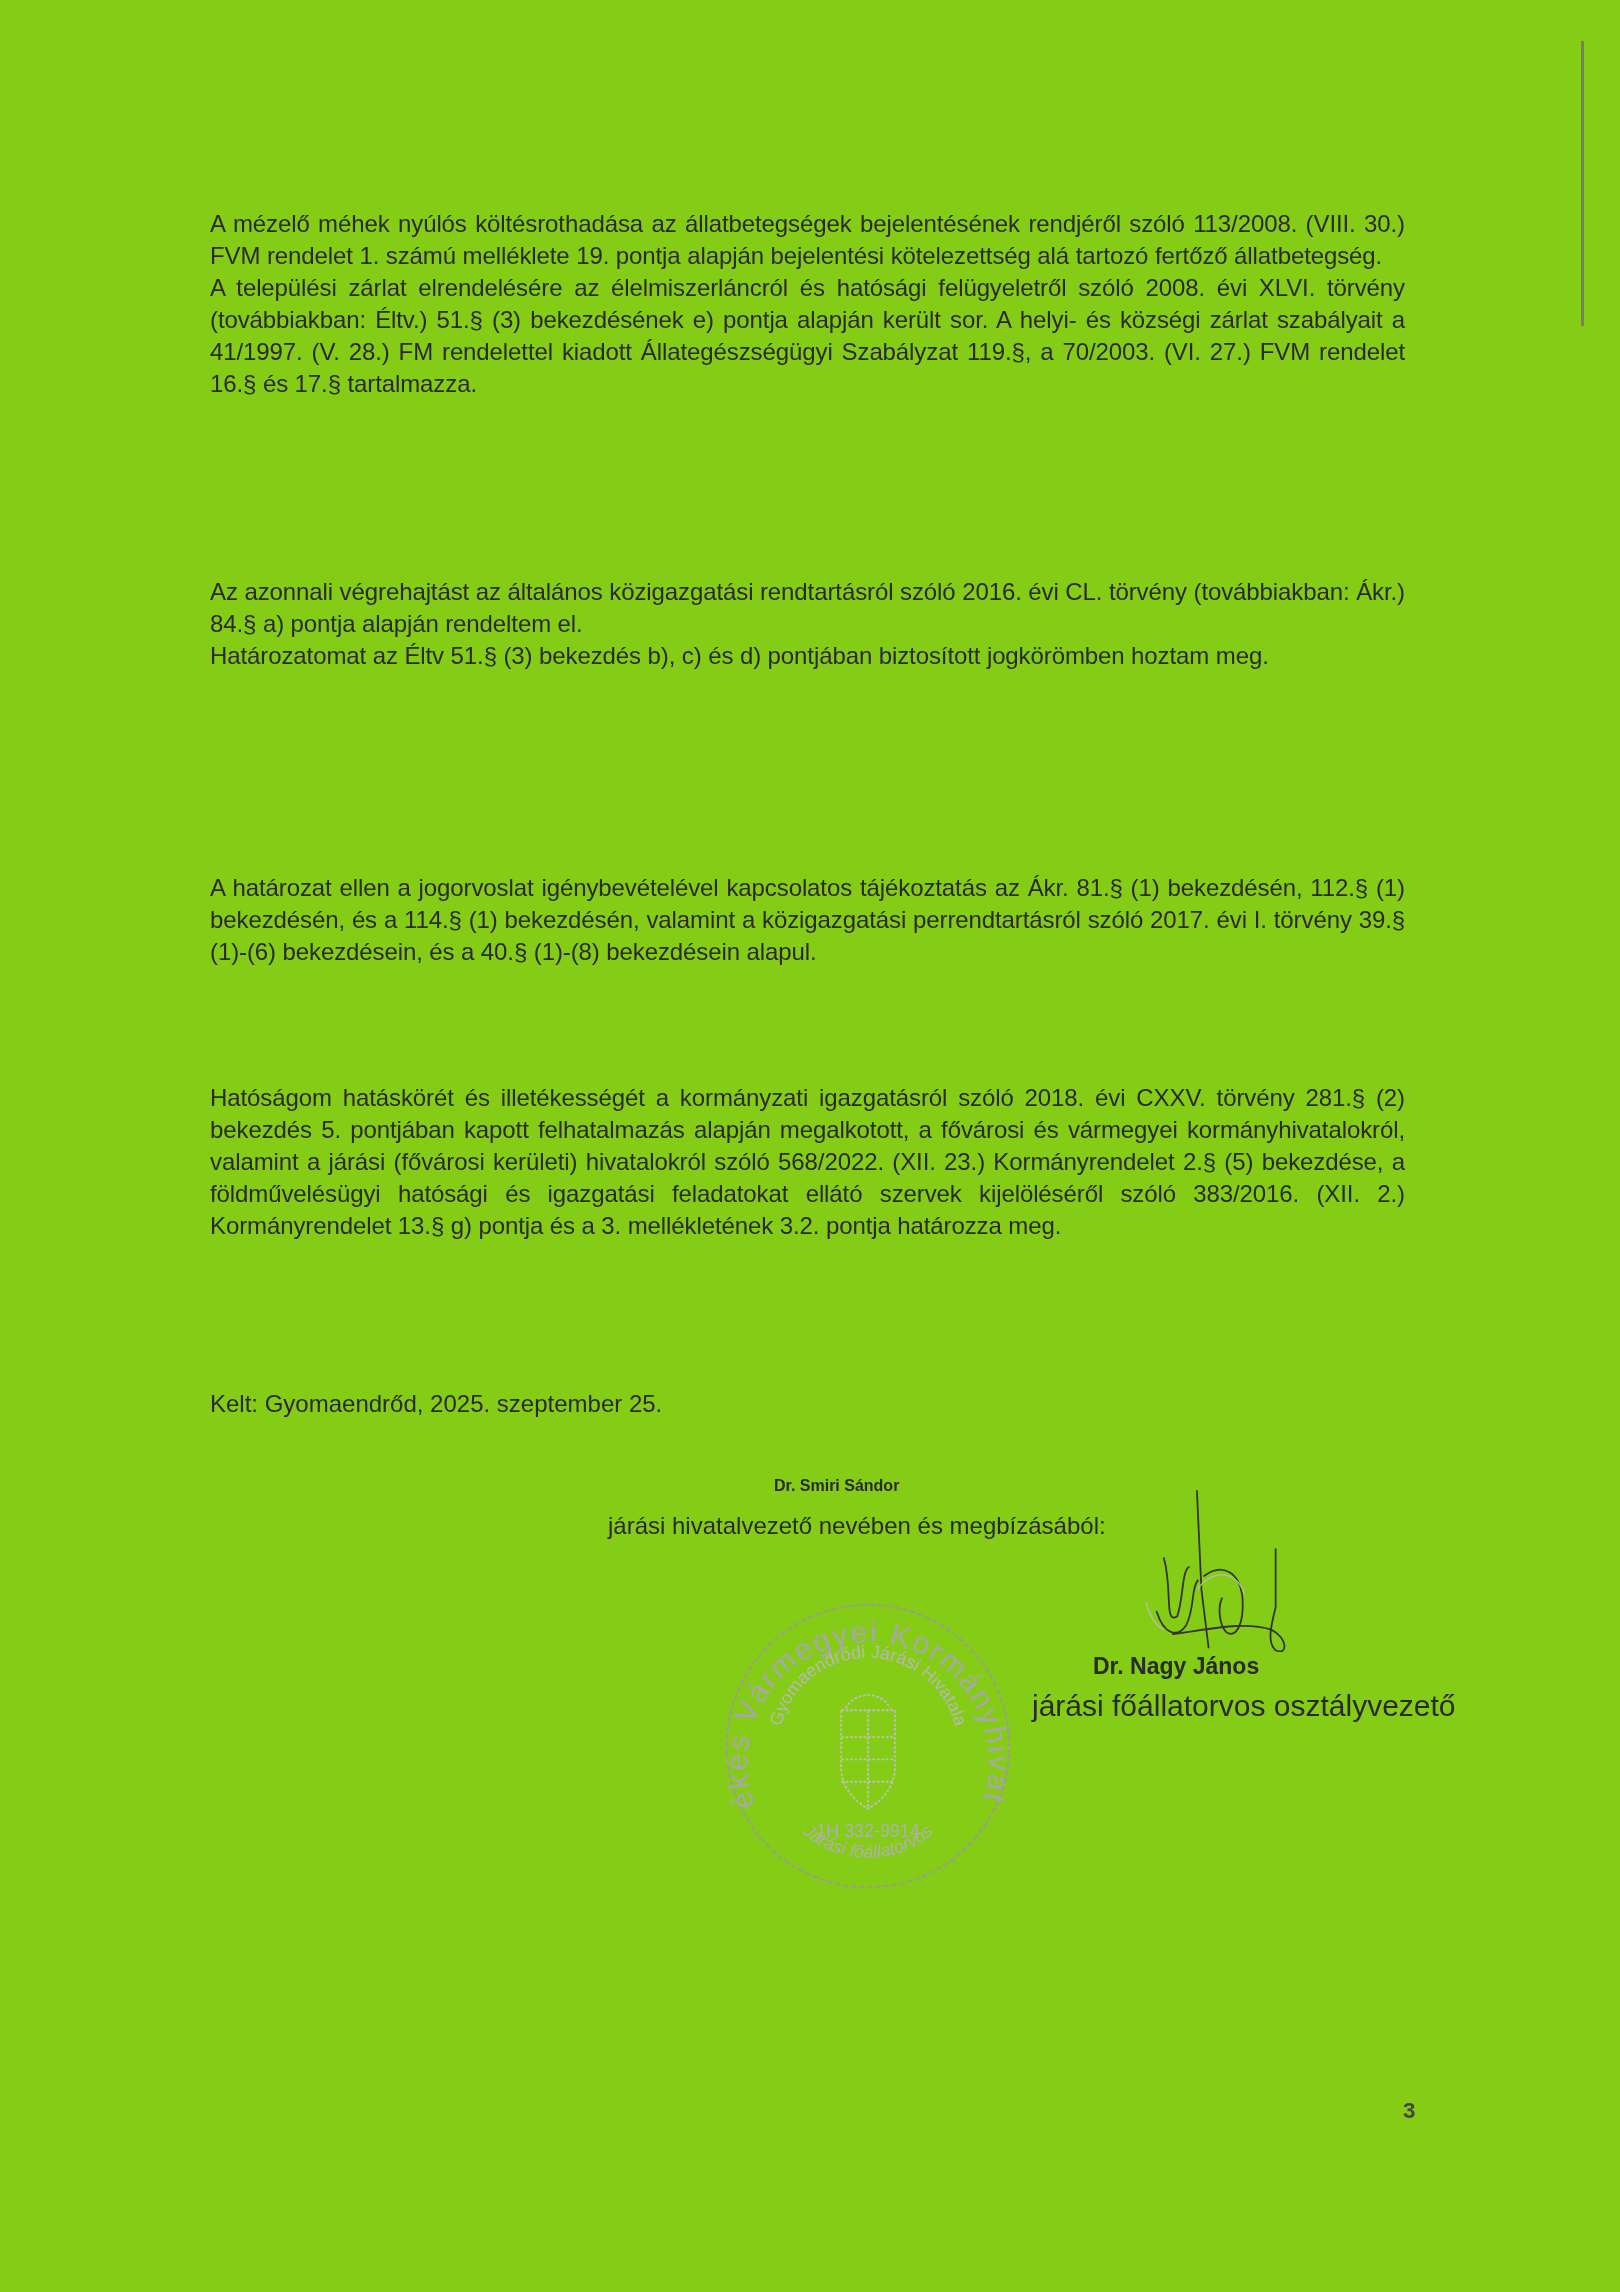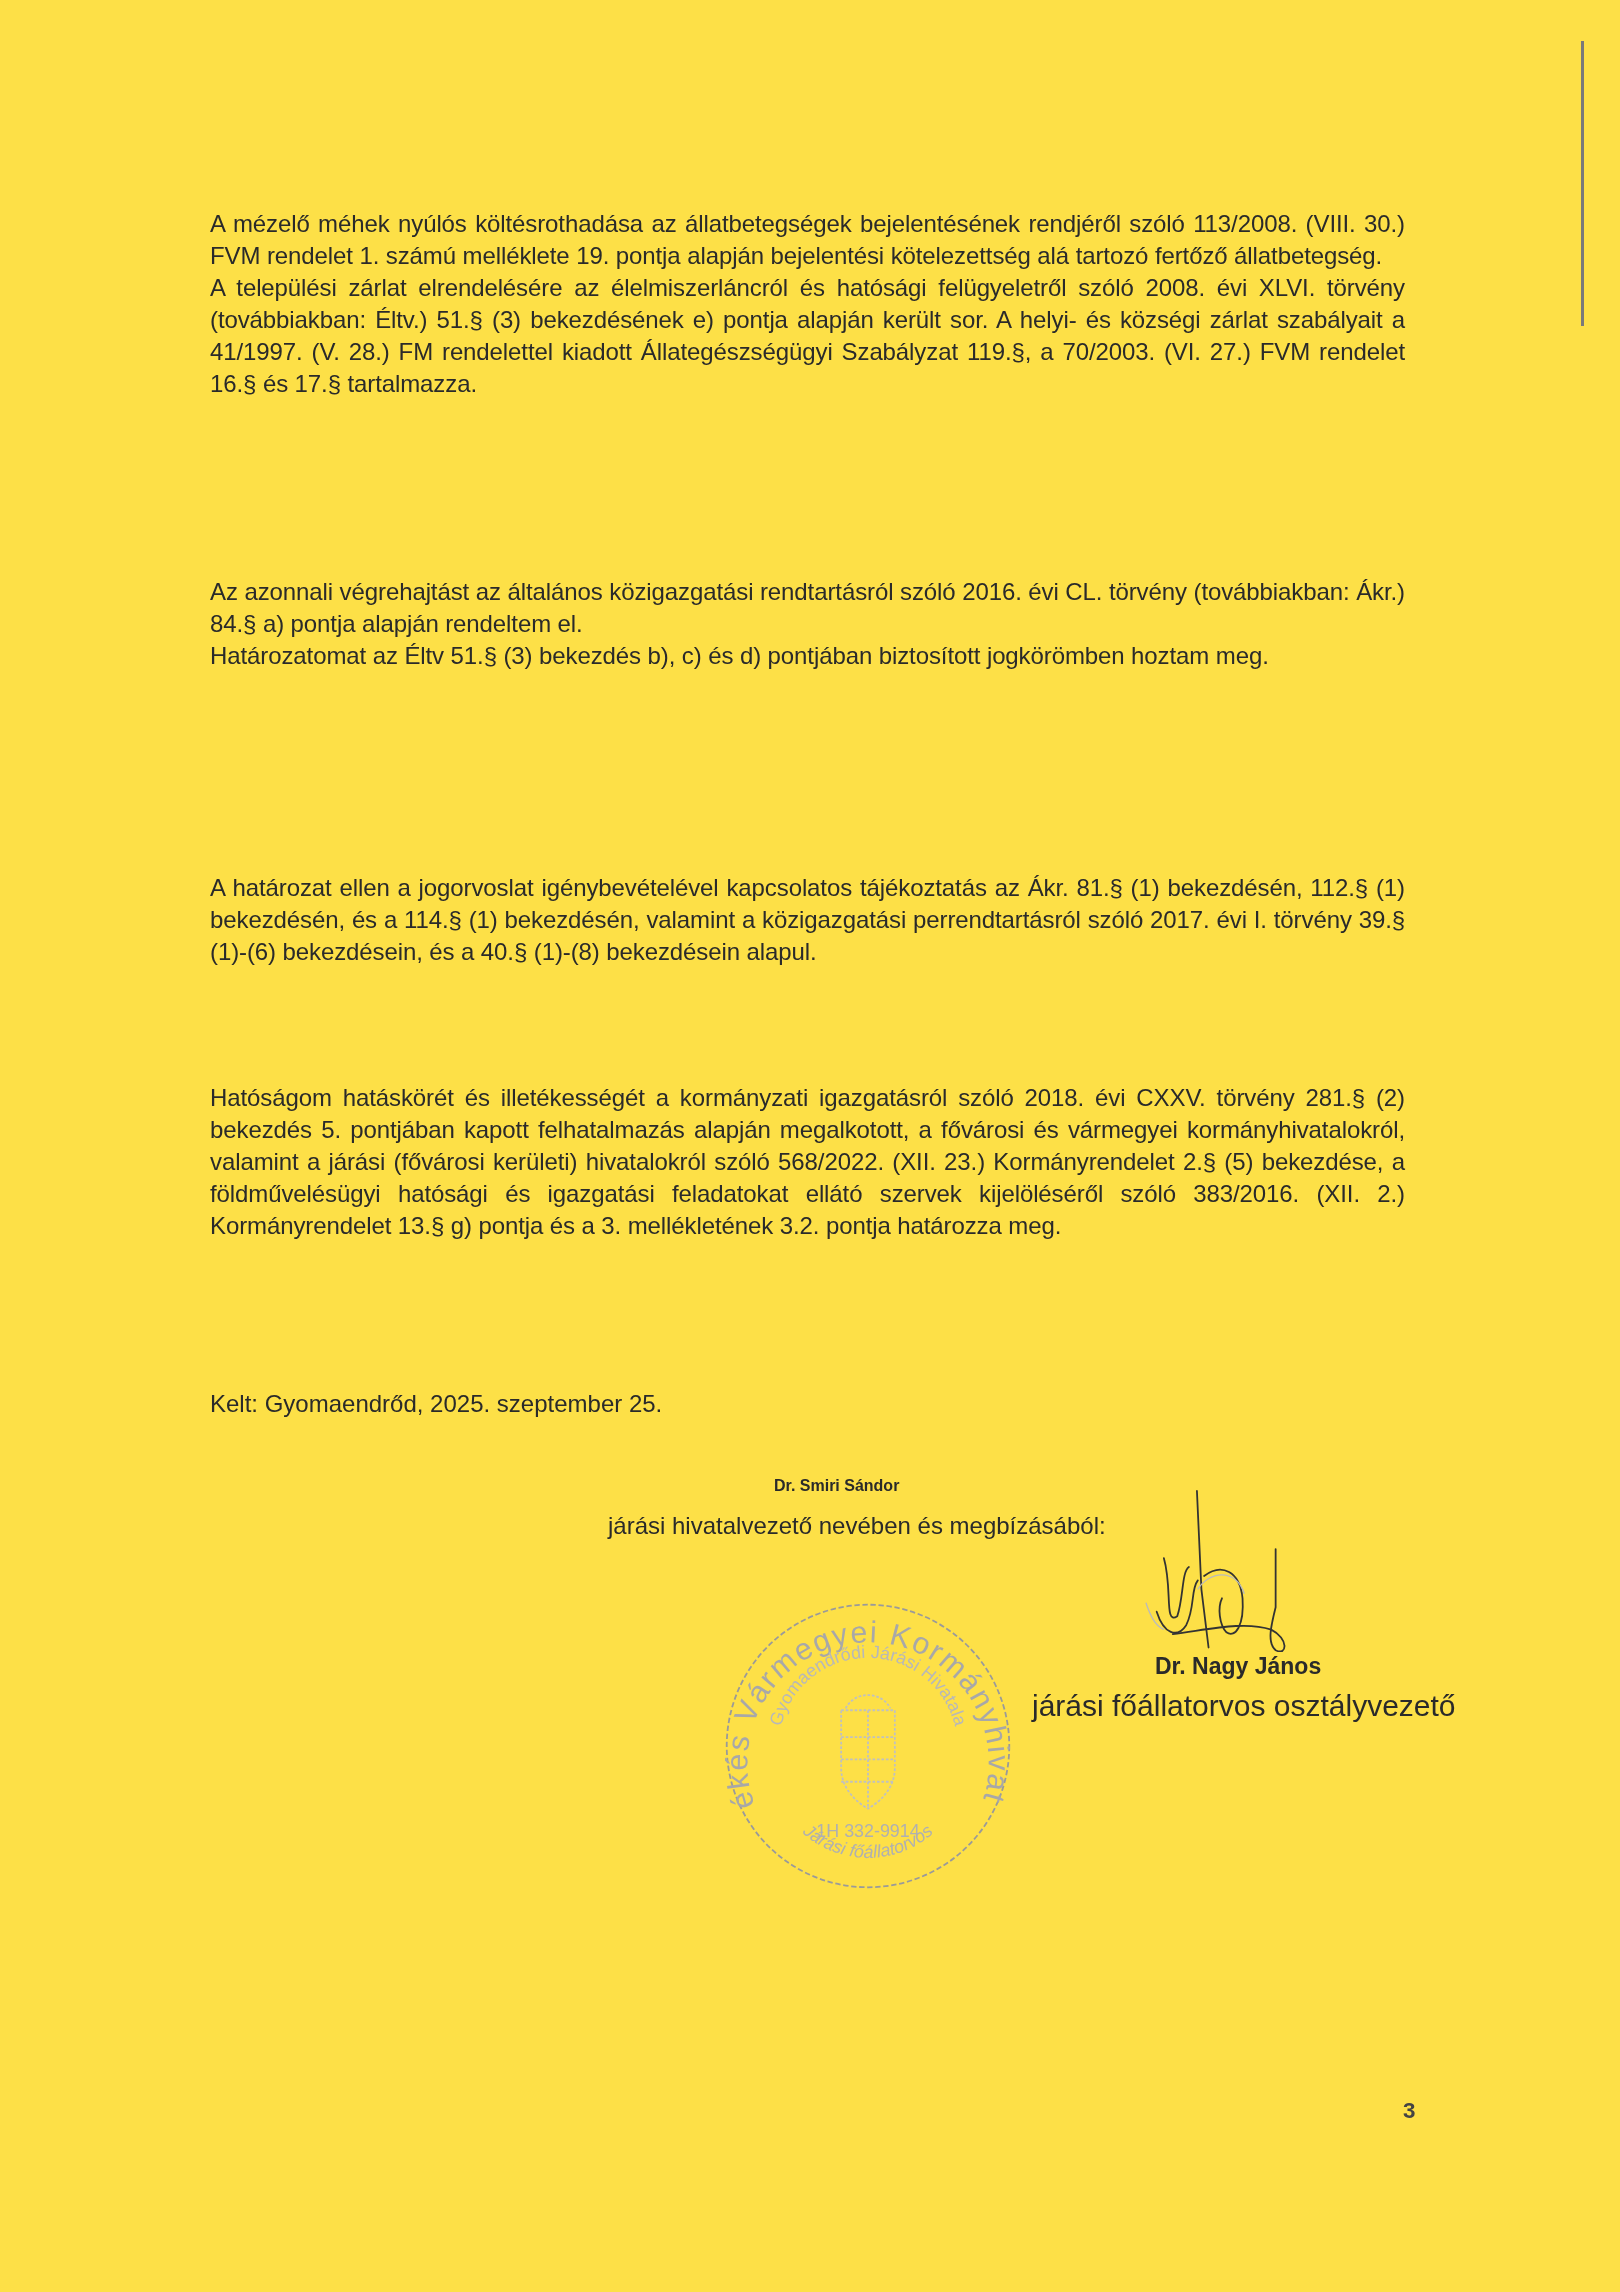--- a/index.html
+++ b/index.html
@@ -7,7 +7,7 @@
       width: 1620px; height: 2293px; position: relative; overflow: hidden;
       font-family: "Liberation Sans", sans-serif; color: #2a2a2a;
     }
-    .page { position: absolute; inset: 0; background: #fde047; }
+    .page { position: absolute; inset: 0; background: #84cc16; }
     .edge-line {
       position: absolute; left: 1581px; top: 41px; width: 2.7px; height: 285px;
       background: #7a7a7a;

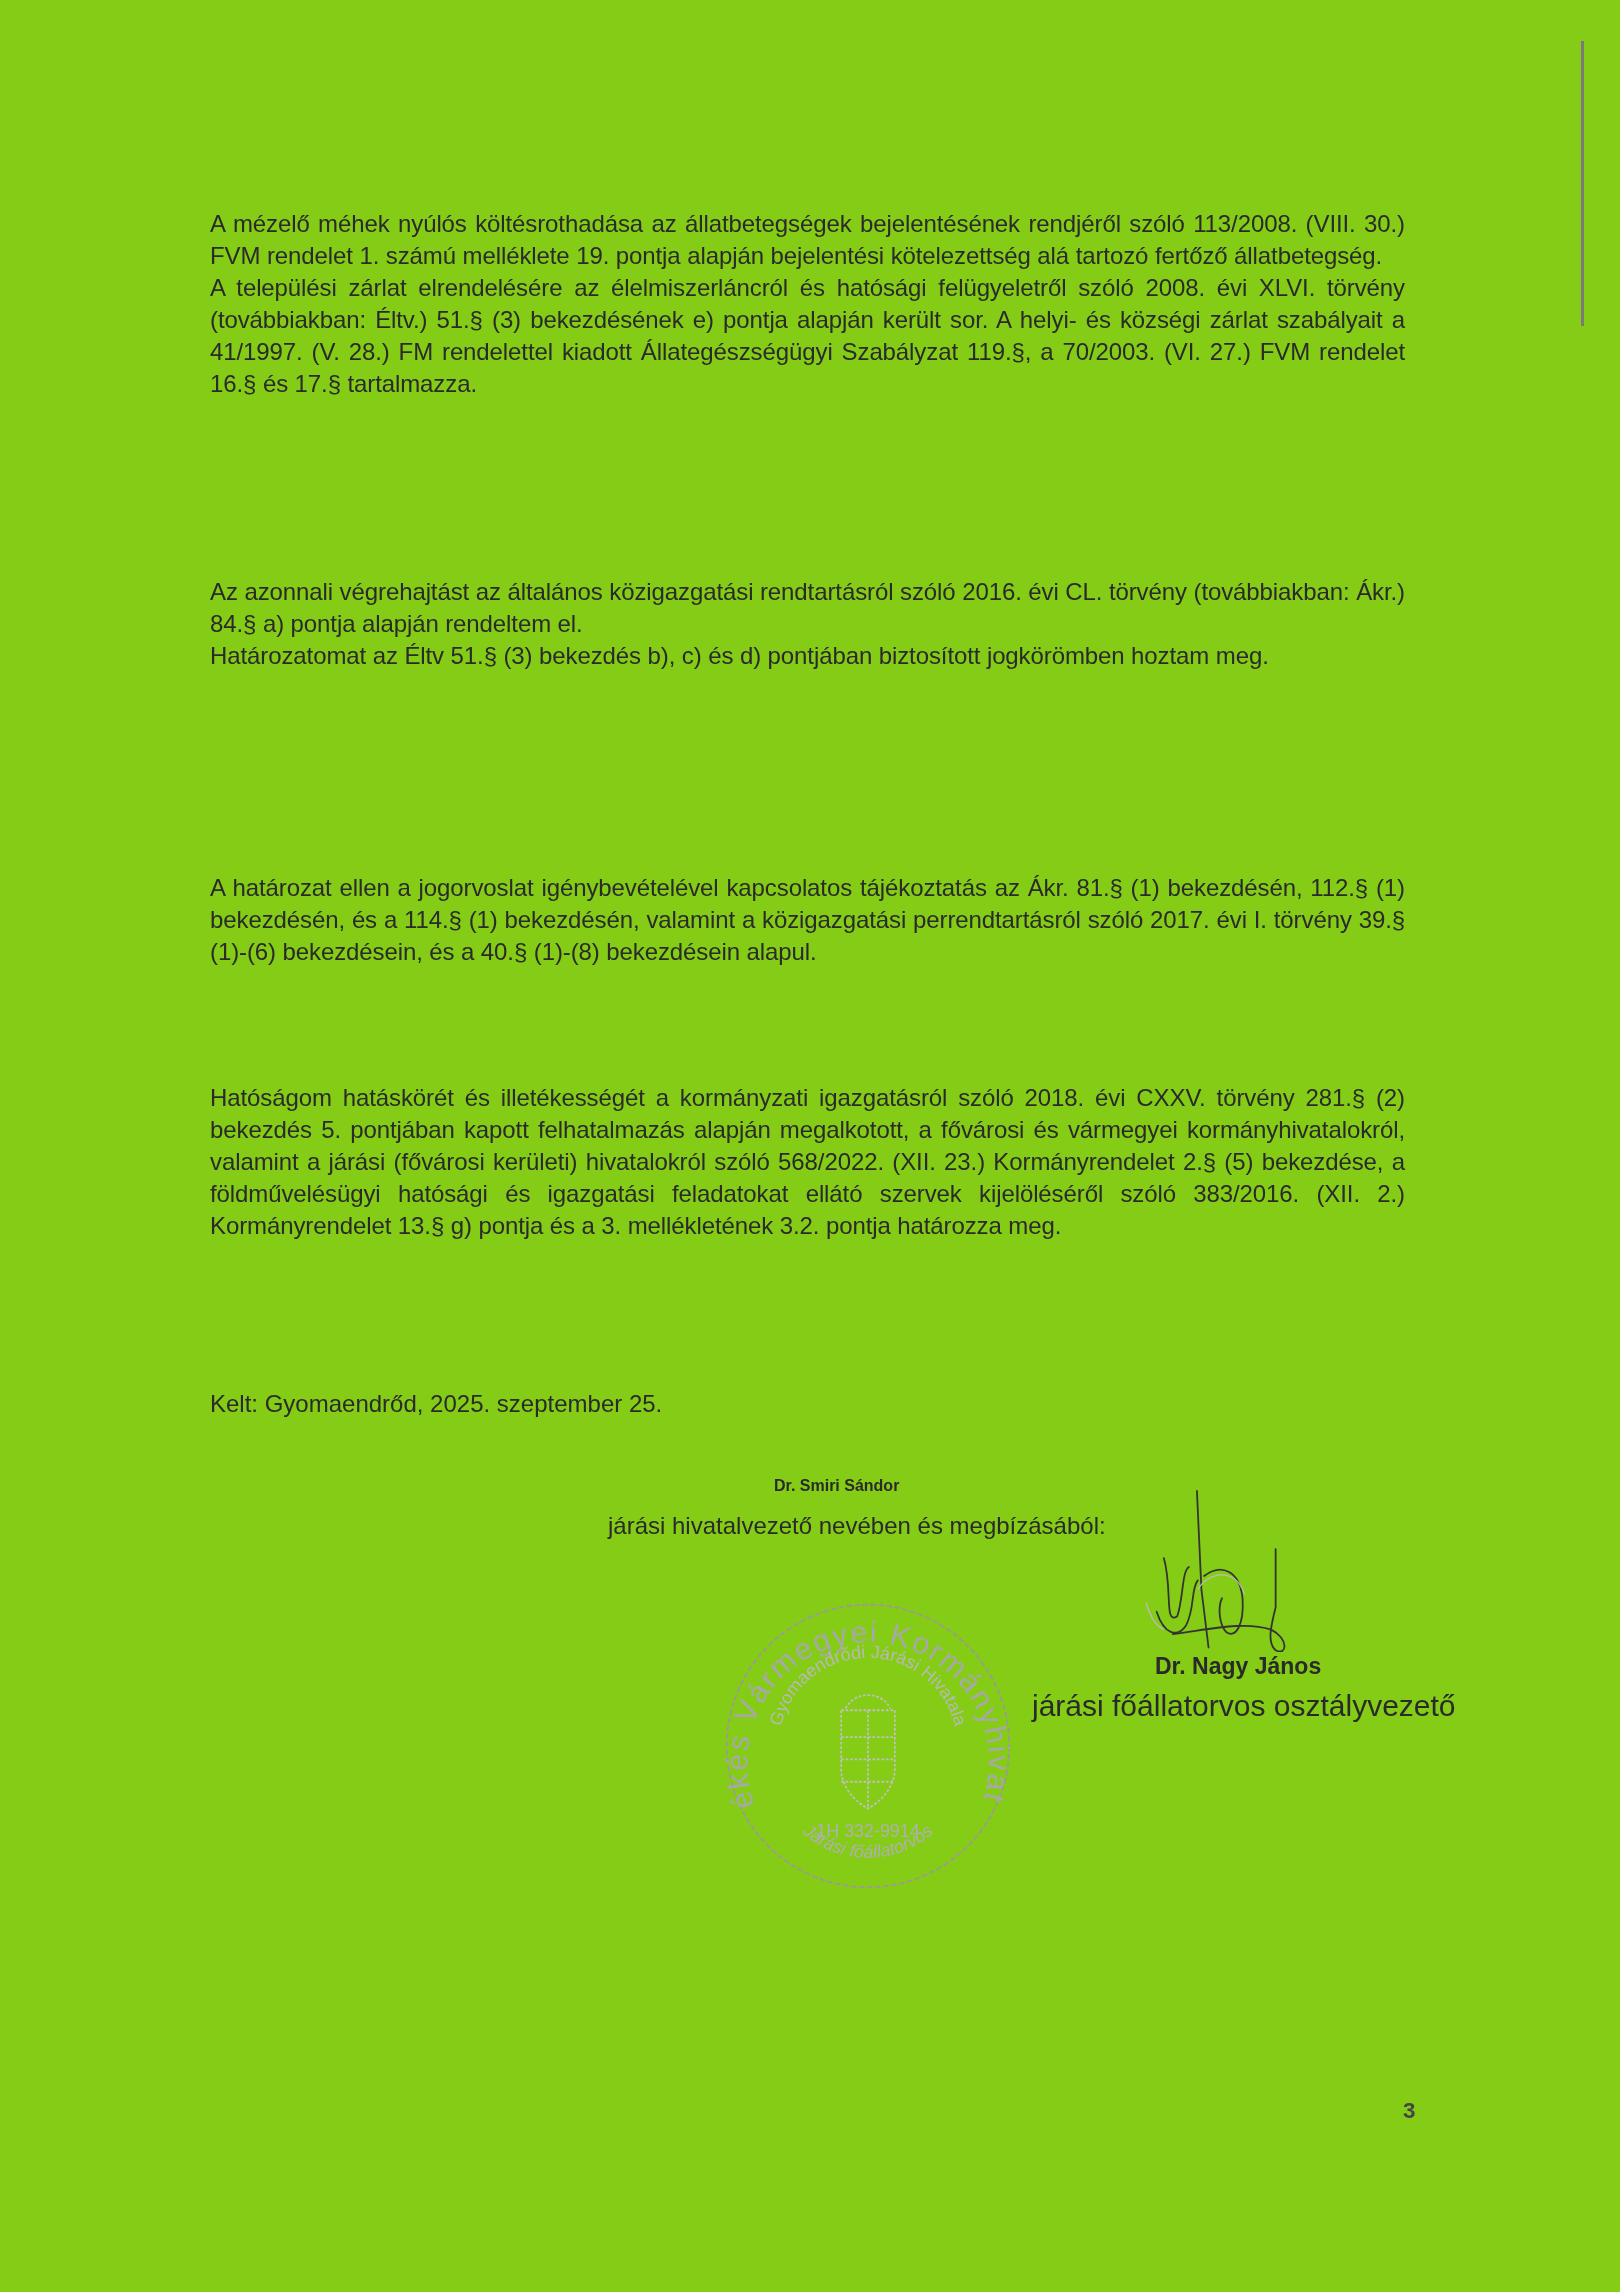--- a/index.html
+++ b/index.html
@@ -31,7 +31,7 @@
       position: absolute; left: 608px; top: 1512px; font-size: 24px;
     }
     .sig2-name {
-      position: absolute; left: 1155px; top: 1653px; font-size: 23px; font-weight: bold;
+      position: absolute; left: 1093px; top: 1653px; font-size: 23px; font-weight: bold;
     }
     .sig2-role {
       position: absolute; left: 1032px; top: 1689px; font-size: 30px;

